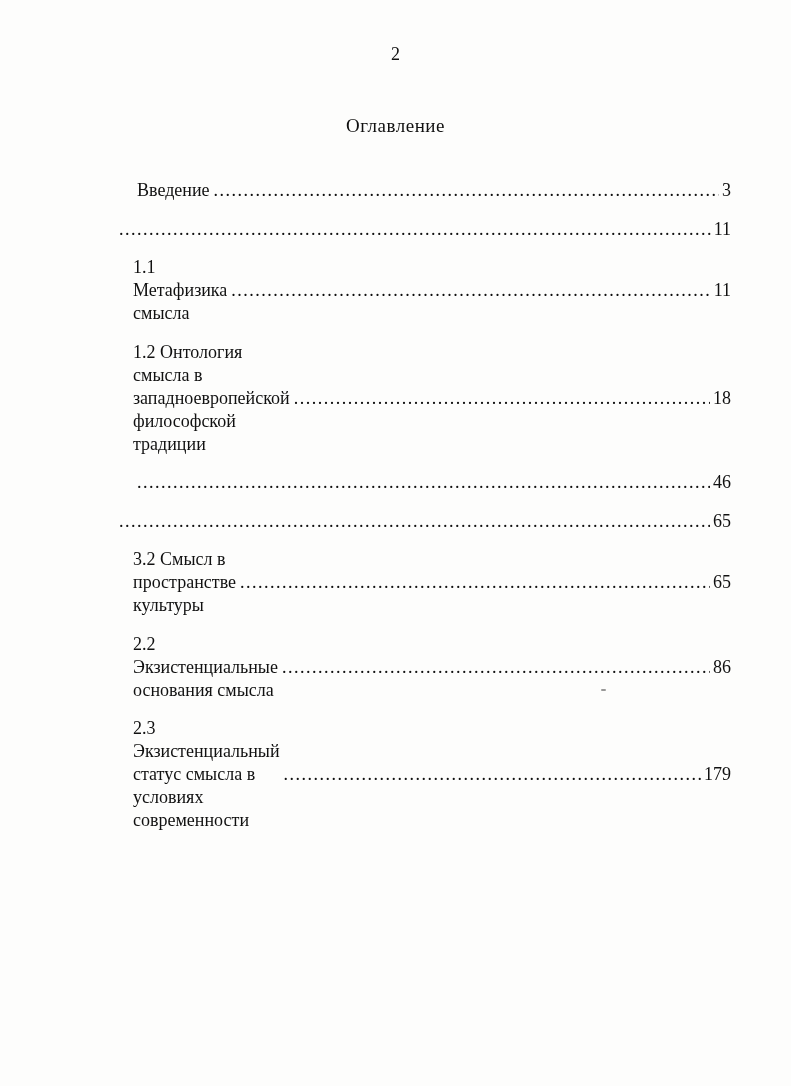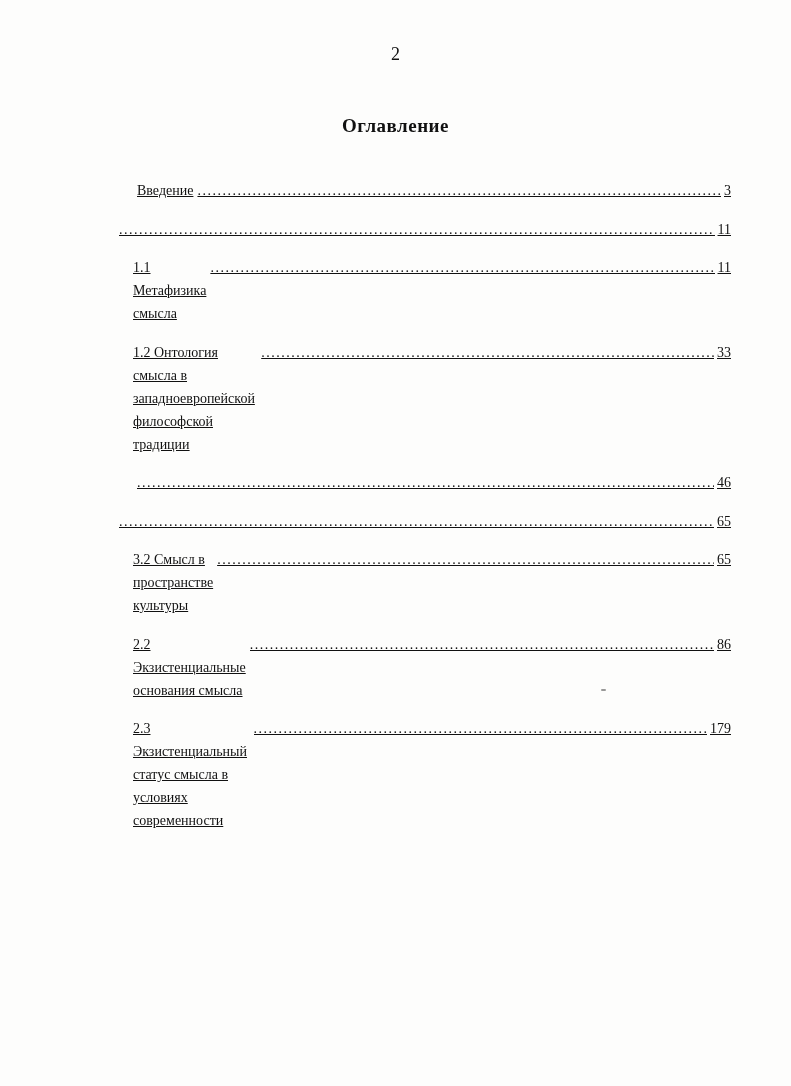--- a/index.html
+++ b/index.html
@@ -24,7 +24,7 @@
   .doc-title {
     margin-top: 50px;
     text-align: center;
-    font-weight: bold;
+    font-weight: normal;
     font-size: 19px;
     letter-spacing: 0.5px;
   }

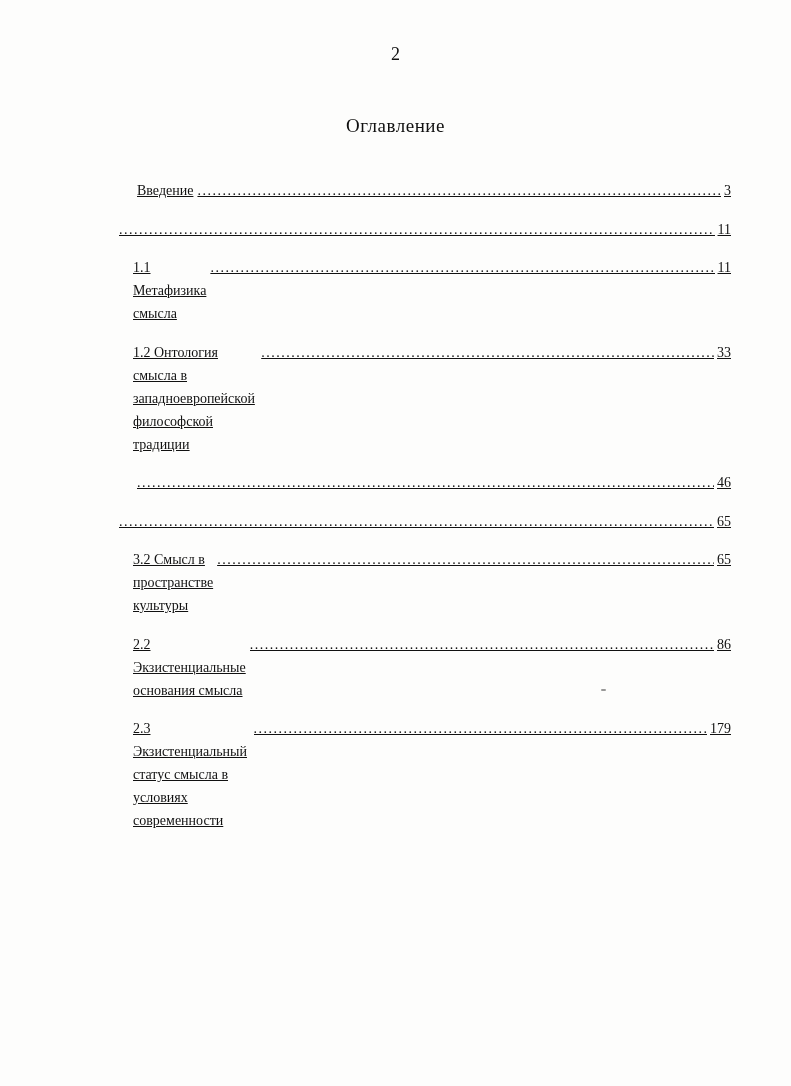--- a/index.html
+++ b/index.html
@@ -33,11 +33,10 @@
   }
   .toc-entry {
     display: flex;
-    align-items: flex-start;
-    font-size: 14px;
+    align-items: center;
+    font-size: 18px;
     margin-bottom: 15.5px;
     line-height: 23px;
-    text-decoration: underline;
   }
   .toc-entry .label {
     white-space: normal;

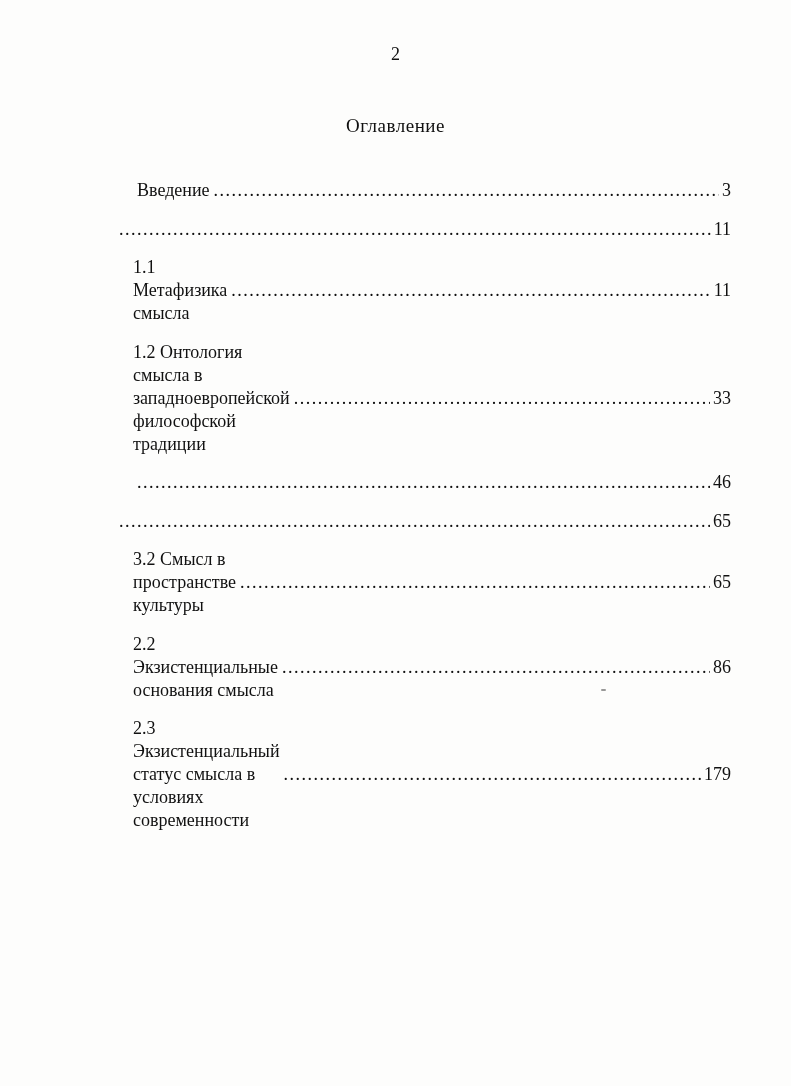--- a/index.html
+++ b/index.html
@@ -93,7 +93,7 @@
       <div class="toc-entry indent-1">
         <span class="label">1.2 Онтология смысла в западноевропейской философской традиции</span>
         <span class="leader">............................................................................................................................................................................................................................................................................................................</span>
-        <span class="pageno">33</span>
+        <span class="pageno">18</span>
       </div>
       <div class="toc-entry indent-1">
         <span class="leader">............................................................................................................................................................................................................................................................................................................</span>

